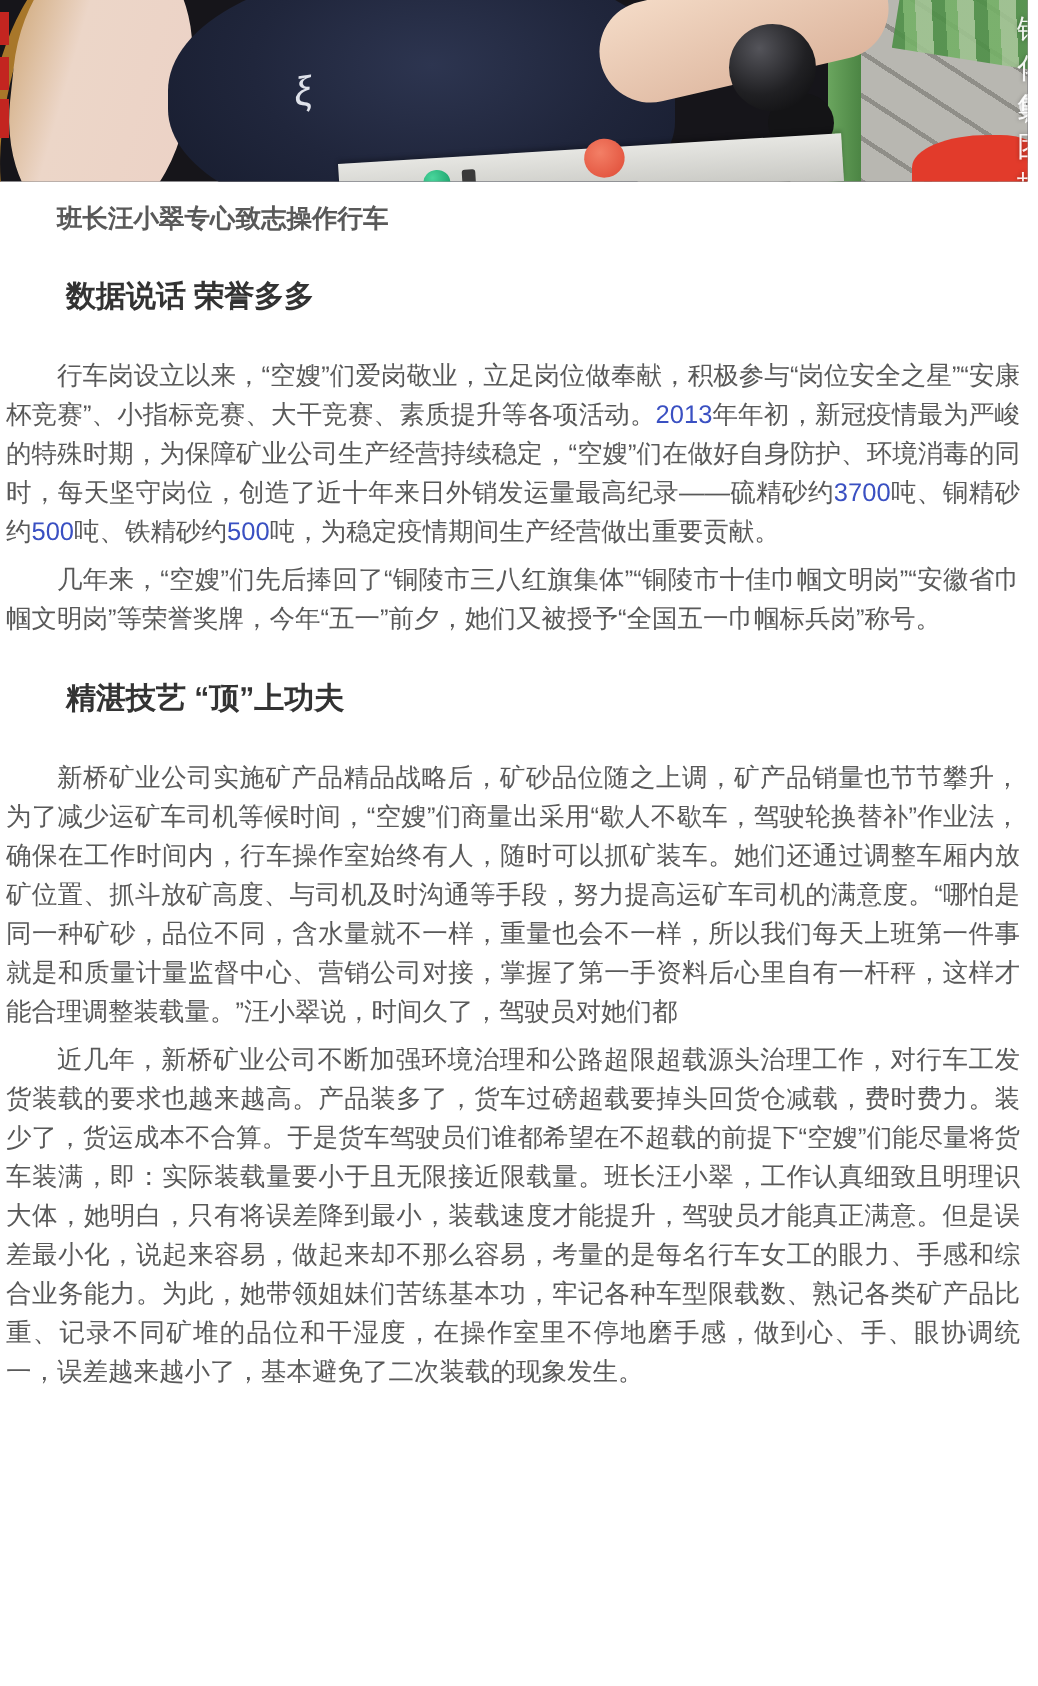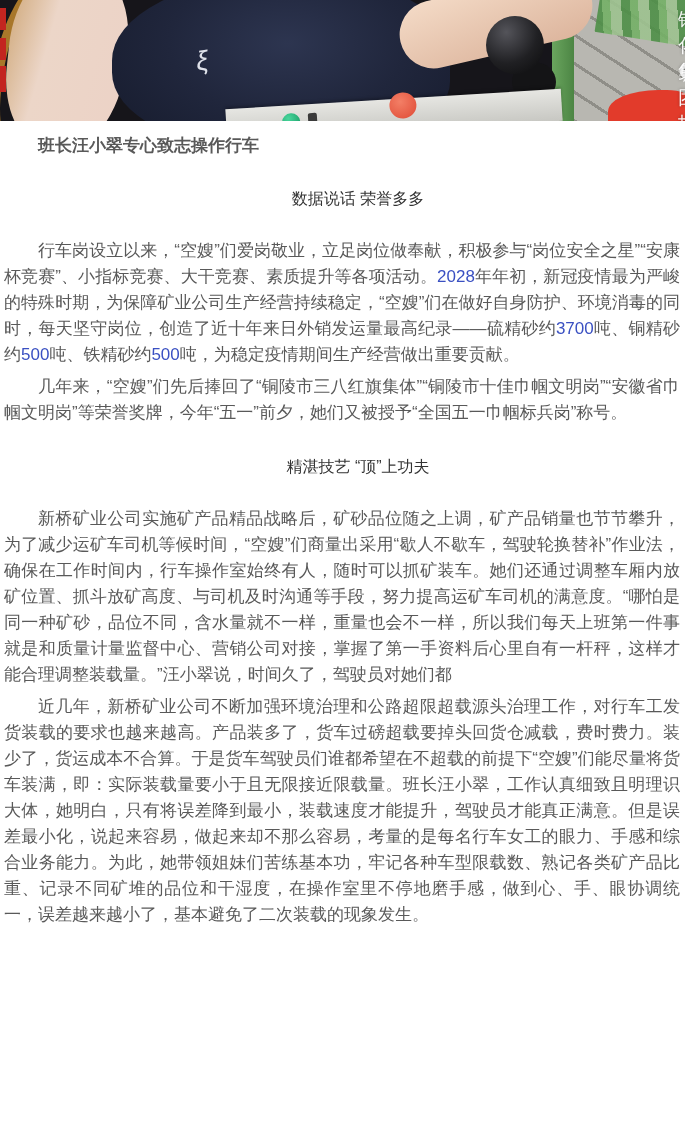--- a/index.html
+++ b/index.html
@@ -90,8 +90,8 @@
     color:var(--body-color,#595959); text-indent:2em;font-weight:bold;
   }
   h2.heading {
-    margin:28px 0 27px; font-size:16px; line-height:25px; font-weight:normal;
-    color:var(--heading-color,#333333); text-indent:2em;text-align:center;
+    margin:28px 0 27px; font-size:20px; line-height:25px; font-weight:bold;
+    color:var(--heading-color,#333333); text-indent:2em;
   }
   p.body {
     margin:0 0 6px; font-size:17px; line-height:26px;

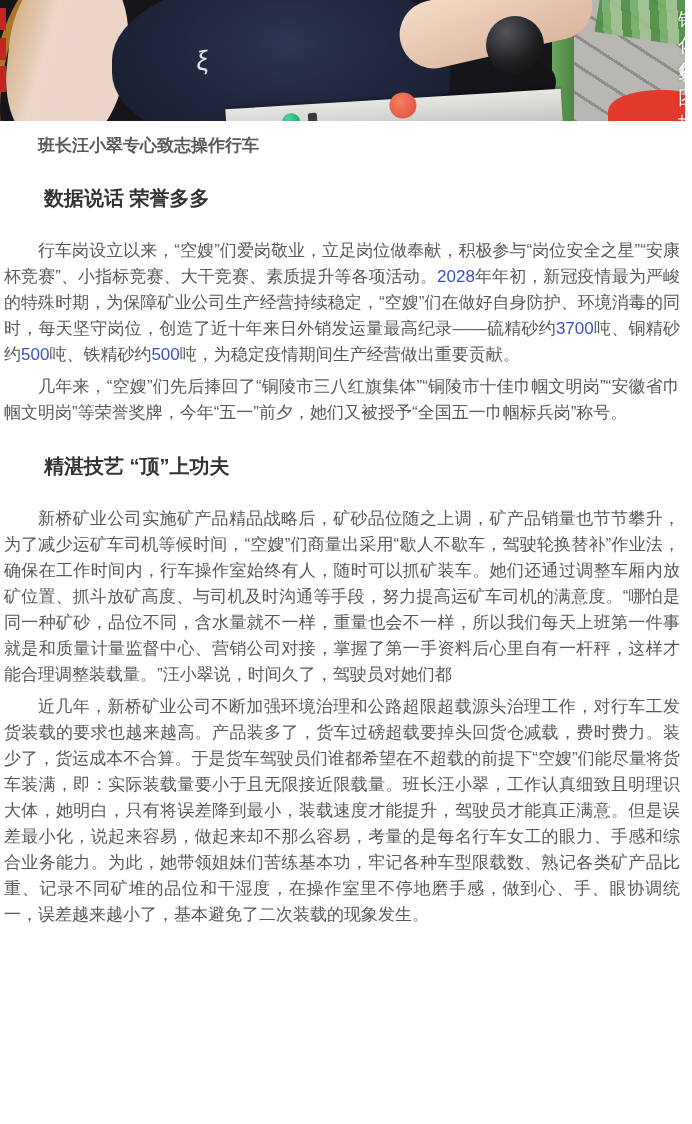--- a/index.html
+++ b/index.html
@@ -146,7 +146,7 @@
     <p class="caption">班长汪小翠专心致志操作行车</p>
 
     <h2 class="heading">数据说话 荣誉多多</h2>
-    <p class="body jtext">行车岗设立以来，“空嫂”们爱岗敬业，立足岗位做奉献，积极参与“岗位安全之星”“安康杯竞赛”、小指标竞赛、大干竞赛、素质提升等各项活动。<span class="num">2028</span>年年初，新冠疫情最为严峻的特殊时期，为保障矿业公司生产经营持续稳定，“空嫂”们在做好自身防护、环境消毒的同时，每天坚守岗位，创造了近十年来日外销发运量最高纪录——硫精砂约<span class="num">3700</span>吨、铜精砂约<span class="num">500</span>吨、铁精砂约<span class="num">500</span>吨，为稳定疫情期间生产经营做出重要贡献。</p>
+    <p class="body jtext">行车岗设立以来，“空嫂”们爱岗敬业，立足岗位做奉献，积极参与“岗位安全之星”“安康杯竞赛”、小指标竞赛、大干竞赛、素质提升等各项活动。<span class="num">2013</span>年年初，新冠疫情最为严峻的特殊时期，为保障矿业公司生产经营持续稳定，“空嫂”们在做好自身防护、环境消毒的同时，每天坚守岗位，创造了近十年来日外销发运量最高纪录——硫精砂约<span class="num">3700</span>吨、铜精砂约<span class="num">500</span>吨、铁精砂约<span class="num">500</span>吨，为稳定疫情期间生产经营做出重要贡献。</p>
     <p class="body jtext">几年来，“空嫂”们先后捧回了“铜陵市三八红旗集体”“铜陵市十佳巾帼文明岗”“安徽省巾帼文明岗”等荣誉奖牌，今年“五一”前夕，她们又被授予“全国五一巾帼标兵岗”称号。</p>
 
     <h2 class="heading">精湛技艺 “顶”上功夫</h2>

